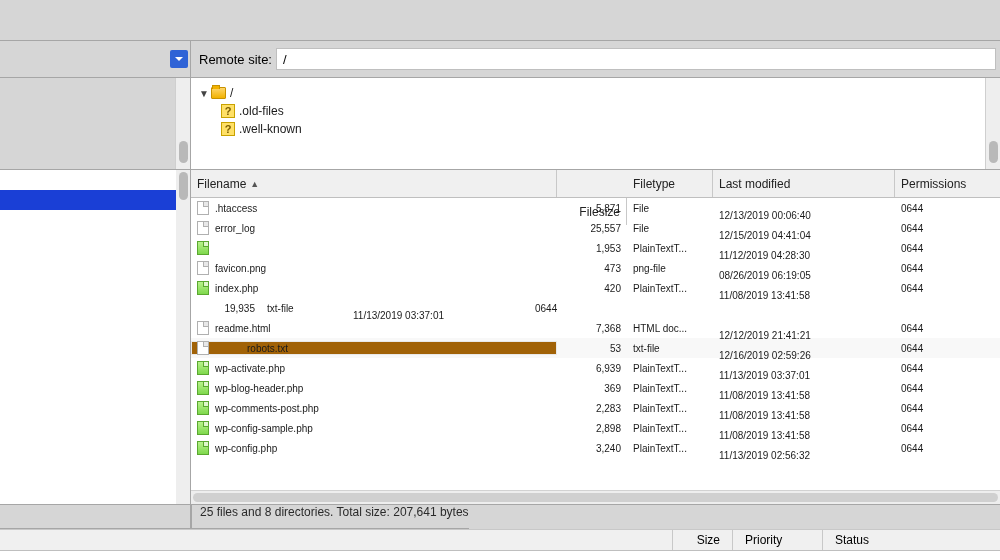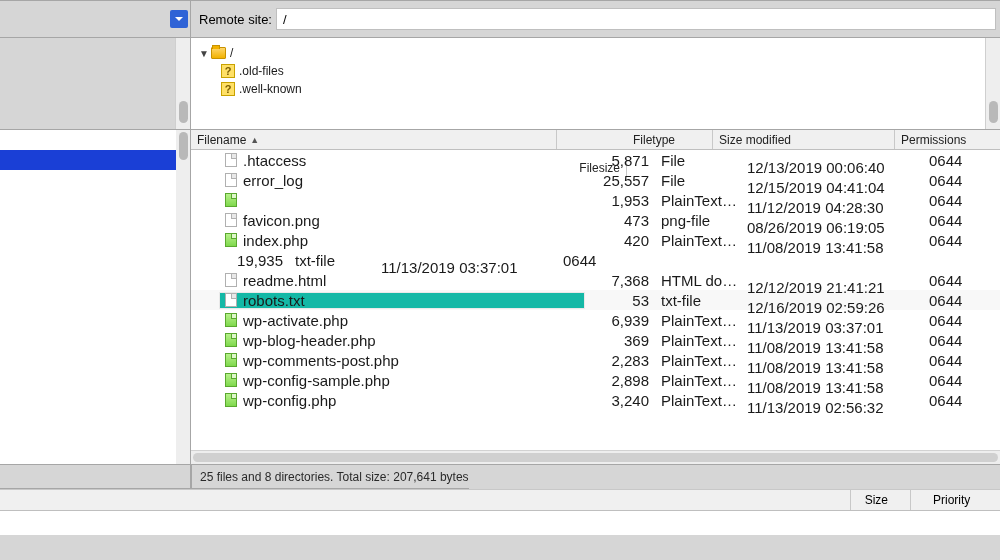--- a/index.html
+++ b/index.html
@@ -6,7 +6,7 @@
   html, body { width: 1000px; height: 560px; overflow: hidden; font-family: -apple-system, "Helvetica Neue", Arial, sans-serif; font-size: 13px; color: #000; }
   body { background: #d6d6d6; }
 
-  .top-row { display: flex; height: 38px; }
+  .top-row { display: flex; height: 38px; margin-top: 40px; }
   .top-left { width: 191px; border: 1px solid #a6a6a6; border-left: none; background: #d6d6d6; display: flex; align-items: center; justify-content: flex-end; padding-right: 2px; }
   .dd-btn { width: 18px; height: 18px; background: #2f63d6; border-radius: 2px; display: flex; align-items: center; justify-content: center; }
   .dd-btn svg { width: 10px; height: 10px; fill: #fff; }

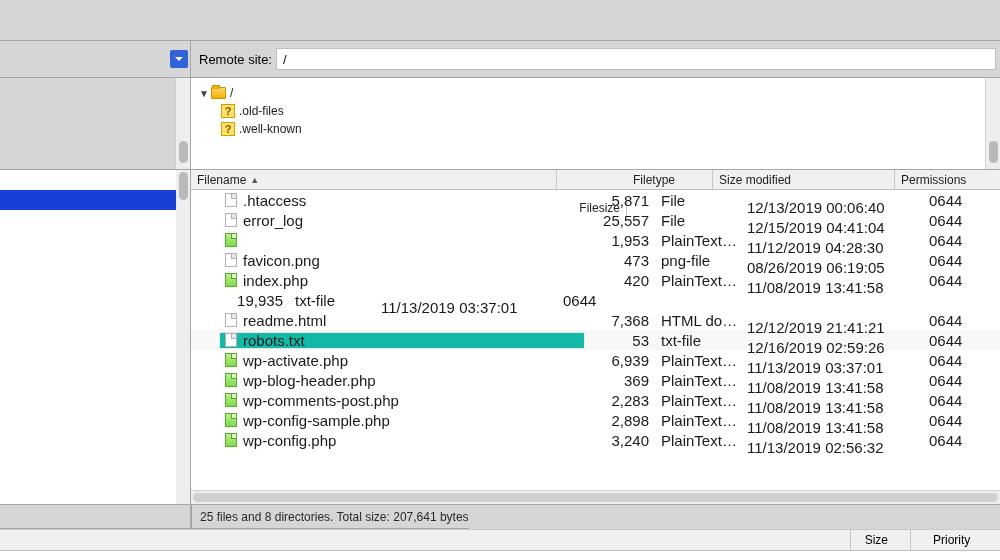--- a/index.html
+++ b/index.html
@@ -35,7 +35,7 @@
   .sel-row { height: 20px; background: #1a3fd6; margin-top: 20px; }
 
   .list-right { flex: 1; background: #fff; border-bottom: 1px solid #a6a6a6; display: flex; flex-direction: column; }
-  .cols { display: flex; height: 20px; background: #f0f0f0; border-bottom: 1px solid #bfbfbf; font-size: 12px; color: #222; }
+  .cols { display: flex; height: 28px; background: #f0f0f0; border-bottom: 1px solid #bfbfbf; font-size: 12px; color: #222; }
   .col { display: flex; align-items: center; padding-left: 6px; border-right: 1px solid #c8c8c8; height: 100%; }
   .col.fn { width: 366px; }
   .col.fs { width: 70px; justify-content: flex-end; padding-right: 6px; margin-top: 28px; }

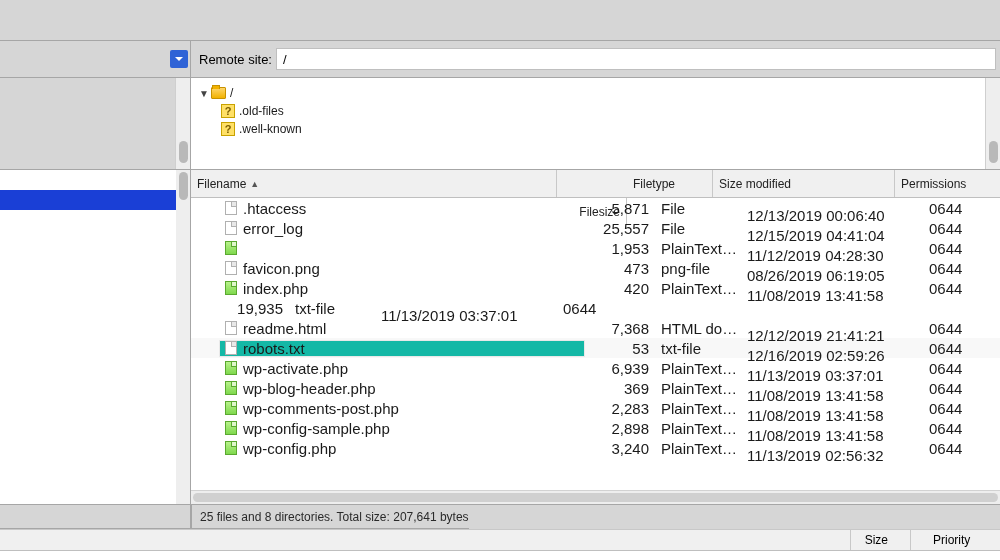--- a/index.html
+++ b/index.html
@@ -140,7 +140,7 @@
           <span>Filetype</span>
         </div>
       <div class="col lm">
-          <span>Size modified</span>
+          <span>Last modified</span>
         </div>
       <div class="col pm">
           <span>Permissions</span>

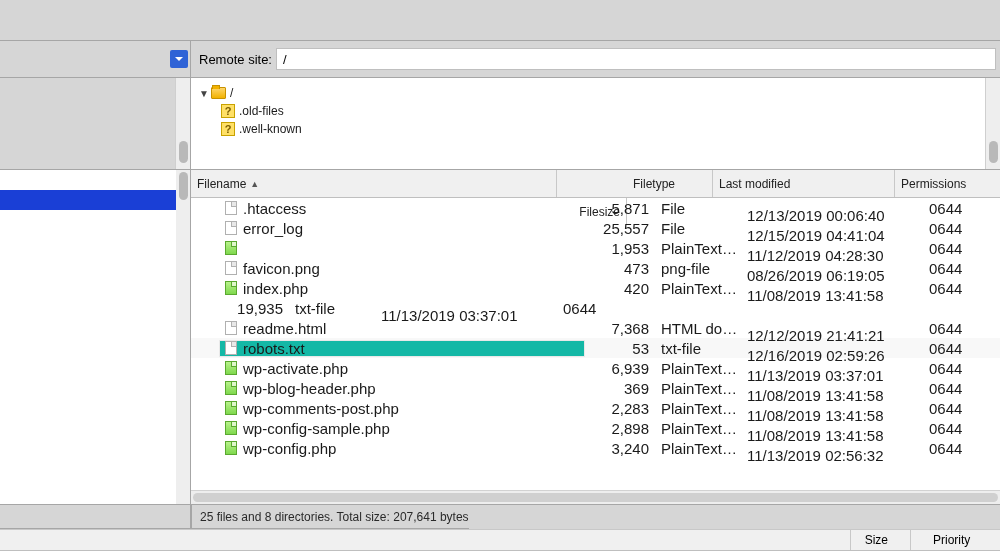--- a/index.html
+++ b/index.html
@@ -45,7 +45,7 @@
   .sort-ic { margin-left: 4px; font-size: 9px; color: #555; }
 
   .rows { flex: 1; overflow: hidden; position: relative; }
-  .file-row { display: flex; height: 20px; align-items: center; font-size: 15px; color: #1a1a1a; padding-left: 28px; }
+  .file-row { display: flex; height: 20px; align-items: center; font-size: 10px; color: #1a1a1a; }
   .file-row .c { padding-left: 6px; }
   .c.fn { width: 366px; display:flex; align-items:center; }
   .c.fs { width: 70px; text-align: right; padding-right: 6px; }

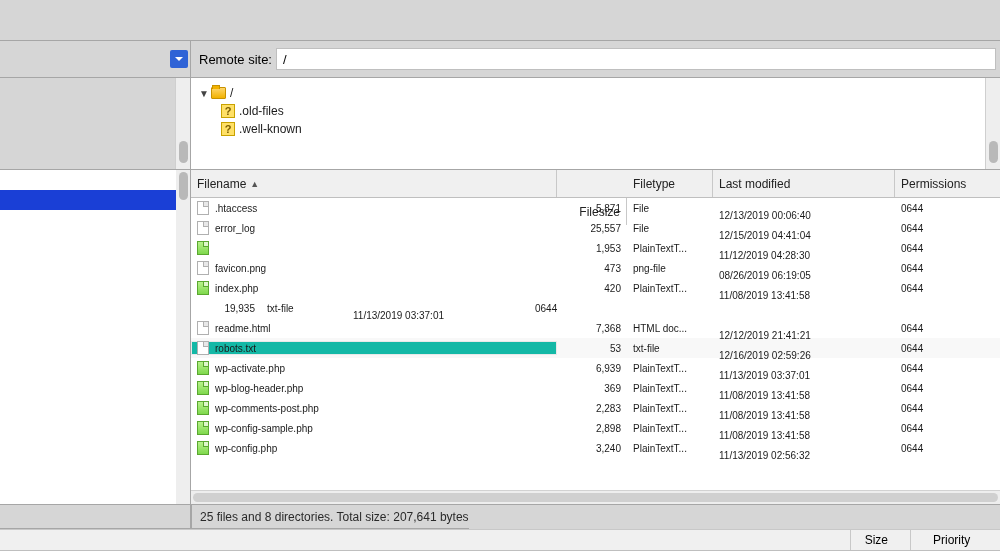--- a/index.html
+++ b/index.html
@@ -56,7 +56,7 @@
   .doc-ic.green { background: linear-gradient(#b8f28b,#7fd84d); border-color: #5aa82f; }
   .doc-ic::after { content:""; position:absolute; top:0; right:0; width:4px; height:4px; background:#e8e8e8; border-left:1px solid #b0b0b0; border-bottom:1px solid #b0b0b0; }
   .doc-ic.green::after { background:#dff7cb; border-color:#5aa82f; }
-  .file-row.highlight .c.fn { background: #14b8a6; box-shadow: inset 0 0 0 1px #e9e9e9; }
+  .file-row.highlight .c.fn { background: #a16207; box-shadow: inset 0 0 0 1px #e9e9e9; gap: 32px; }
   .file-row.highlight { background: #f8f8f8; }
   .hscroll { height: 14px; background: #eeeeee; border-top:1px solid #d2d2d2; display:flex; align-items:center; }
   .hscroll .track { flex:1; height:9px; background:#d0d0d0; border-radius:5px; margin:0 2px; }

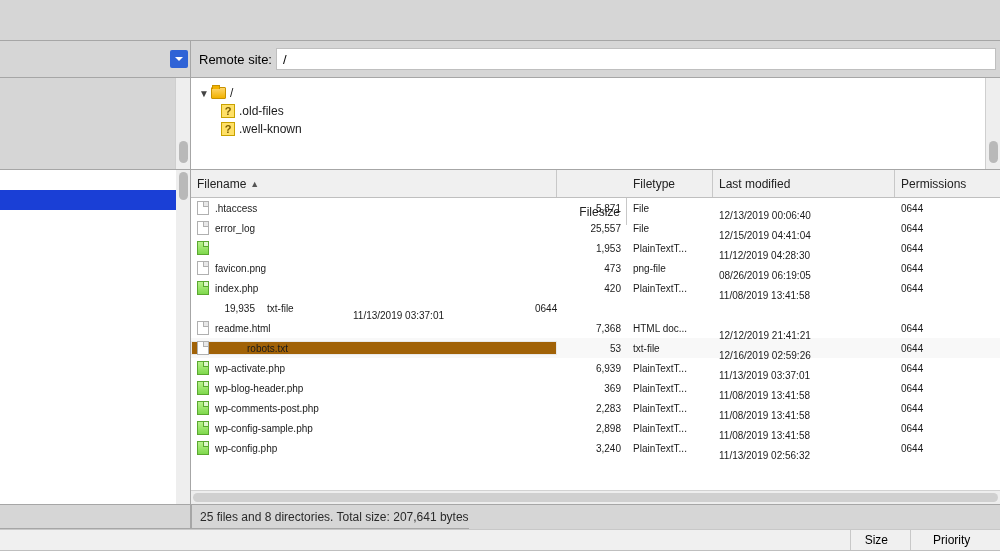--- a/index.html
+++ b/index.html
@@ -61,7 +61,7 @@
   .hscroll { height: 14px; background: #eeeeee; border-top:1px solid #d2d2d2; display:flex; align-items:center; }
   .hscroll .track { flex:1; height:9px; background:#d0d0d0; border-radius:5px; margin:0 2px; }
 
-  .statusbar { height: 24px; border-bottom: 1px solid #a6a6a6; background: #d6d6d6; display: flex; align-items: center; padding-left: 8px; font-size: 12px; color: #2a2a2a; margin-left: 191px; border-left:1px solid #a6a6a6; }
+  .statusbar { height: 24px; border-bottom: 1px solid #a6a6a6; background: #d6d6d6; display: flex; padding-left: 8px; font-size: 12px; color: #2a2a2a; margin-left: 191px; border-left:1px solid #a6a6a6; }
   .status-left { width: 191px; height:24px; border-bottom:1px solid #a6a6a6; border-right:1px solid #a6a6a6; background:#d6d6d6; position:absolute; left:0; }
 
   .queue-hdr { height: 22px; background: #f0f0f0; border-top: 1px solid #c8c8c8; border-bottom: 1px solid #bfbfbf; display: flex; justify-content: flex-end; font-size: 12px; }

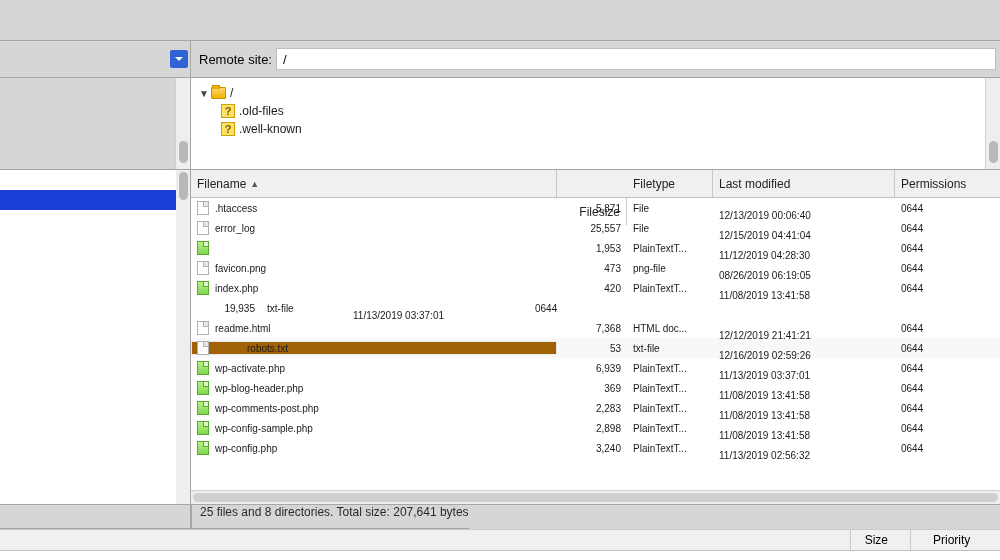--- a/index.html
+++ b/index.html
@@ -65,7 +65,7 @@
   .status-left { width: 191px; height:24px; border-bottom:1px solid #a6a6a6; border-right:1px solid #a6a6a6; background:#d6d6d6; position:absolute; left:0; }
 
   .queue-hdr { height: 22px; background: #f0f0f0; border-top: 1px solid #c8c8c8; border-bottom: 1px solid #bfbfbf; display: flex; justify-content: flex-end; font-size: 12px; }
-  .queue-hdr .qcol { border-left: 1px solid #c8c8c8; display:flex; align-items:center; padding: 0 22px; }
+  .queue-hdr .qcol { border-left: 1px solid #c8c8c8; display:flex; align-items:center; padding: 0 12px; }
   .qcol.sz { width: 60px; justify-content:flex-end; }
   .qcol.pr { width: 90px; text-align: center; }
   .qcol.st { width: 178px; }

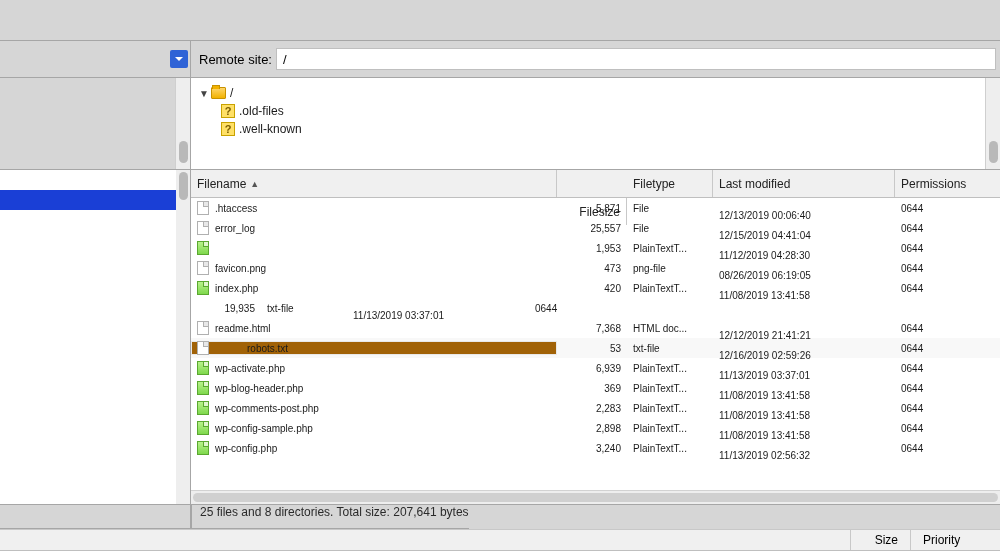--- a/index.html
+++ b/index.html
@@ -295,6 +295,9 @@
     <div class="qcol pr">
         <span>Priority</span>
       </div>
+    <div class="qcol st">
+        <span>Status</span>
+      </div>
   </div>
   <div class="queue-body"></div>
 </div>

